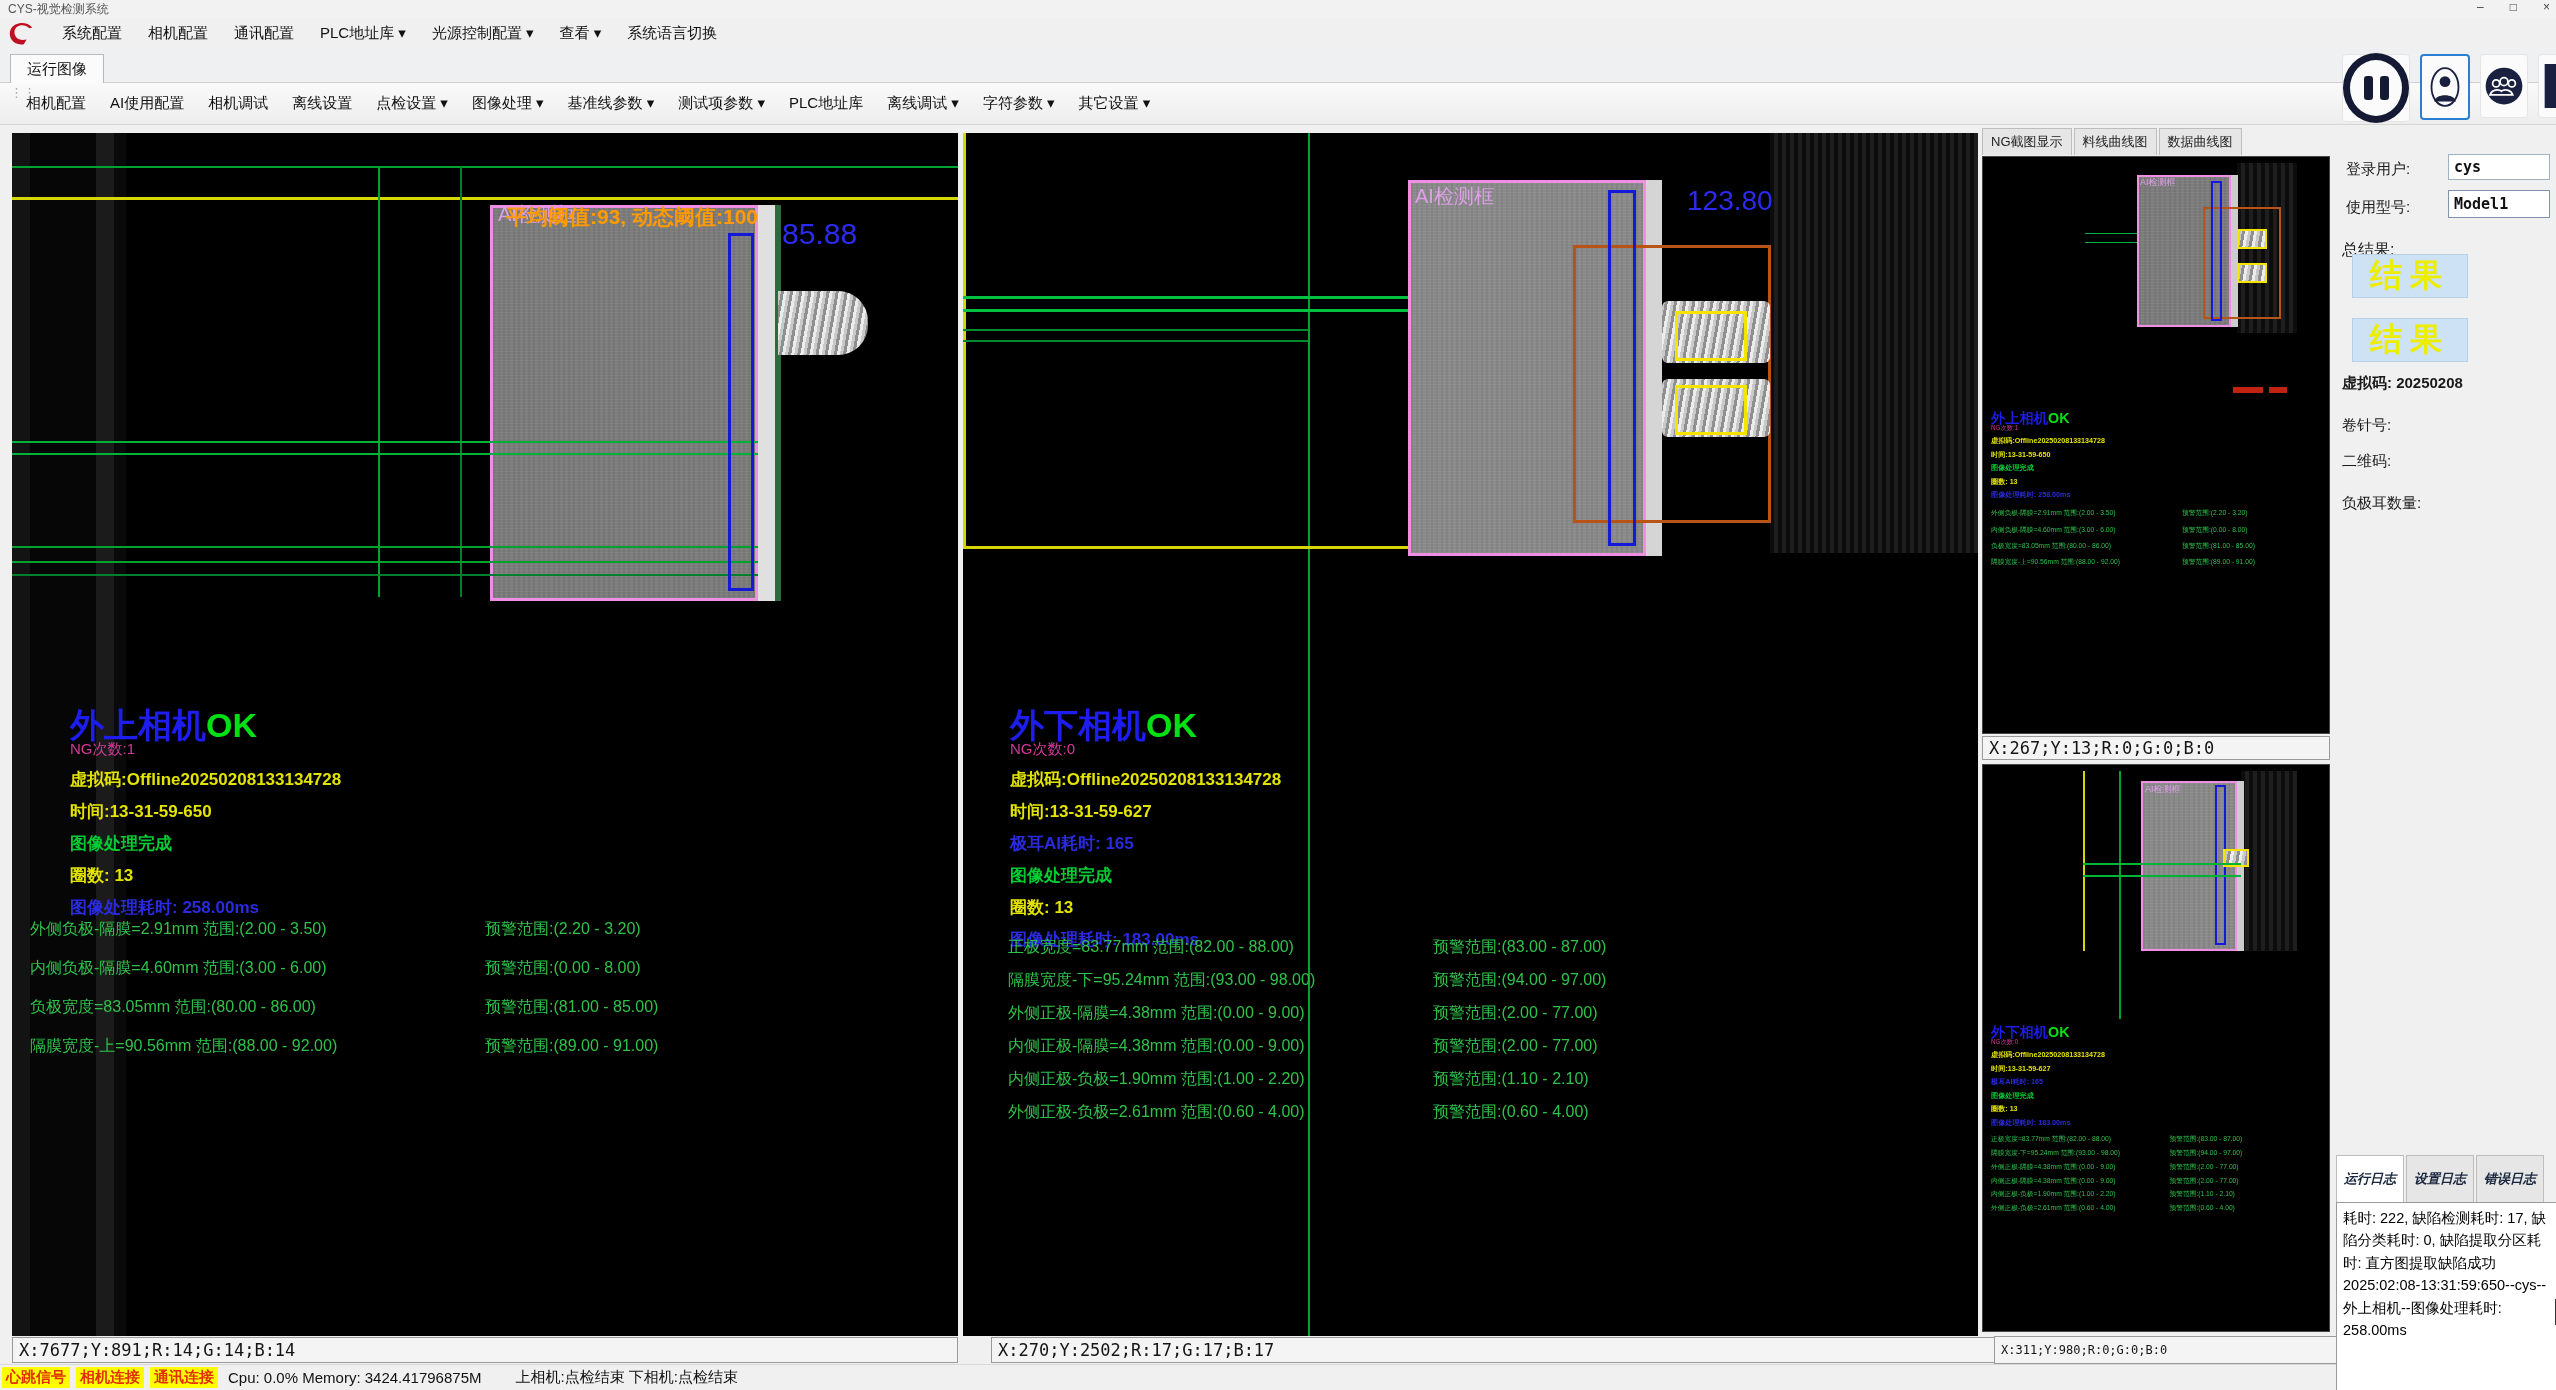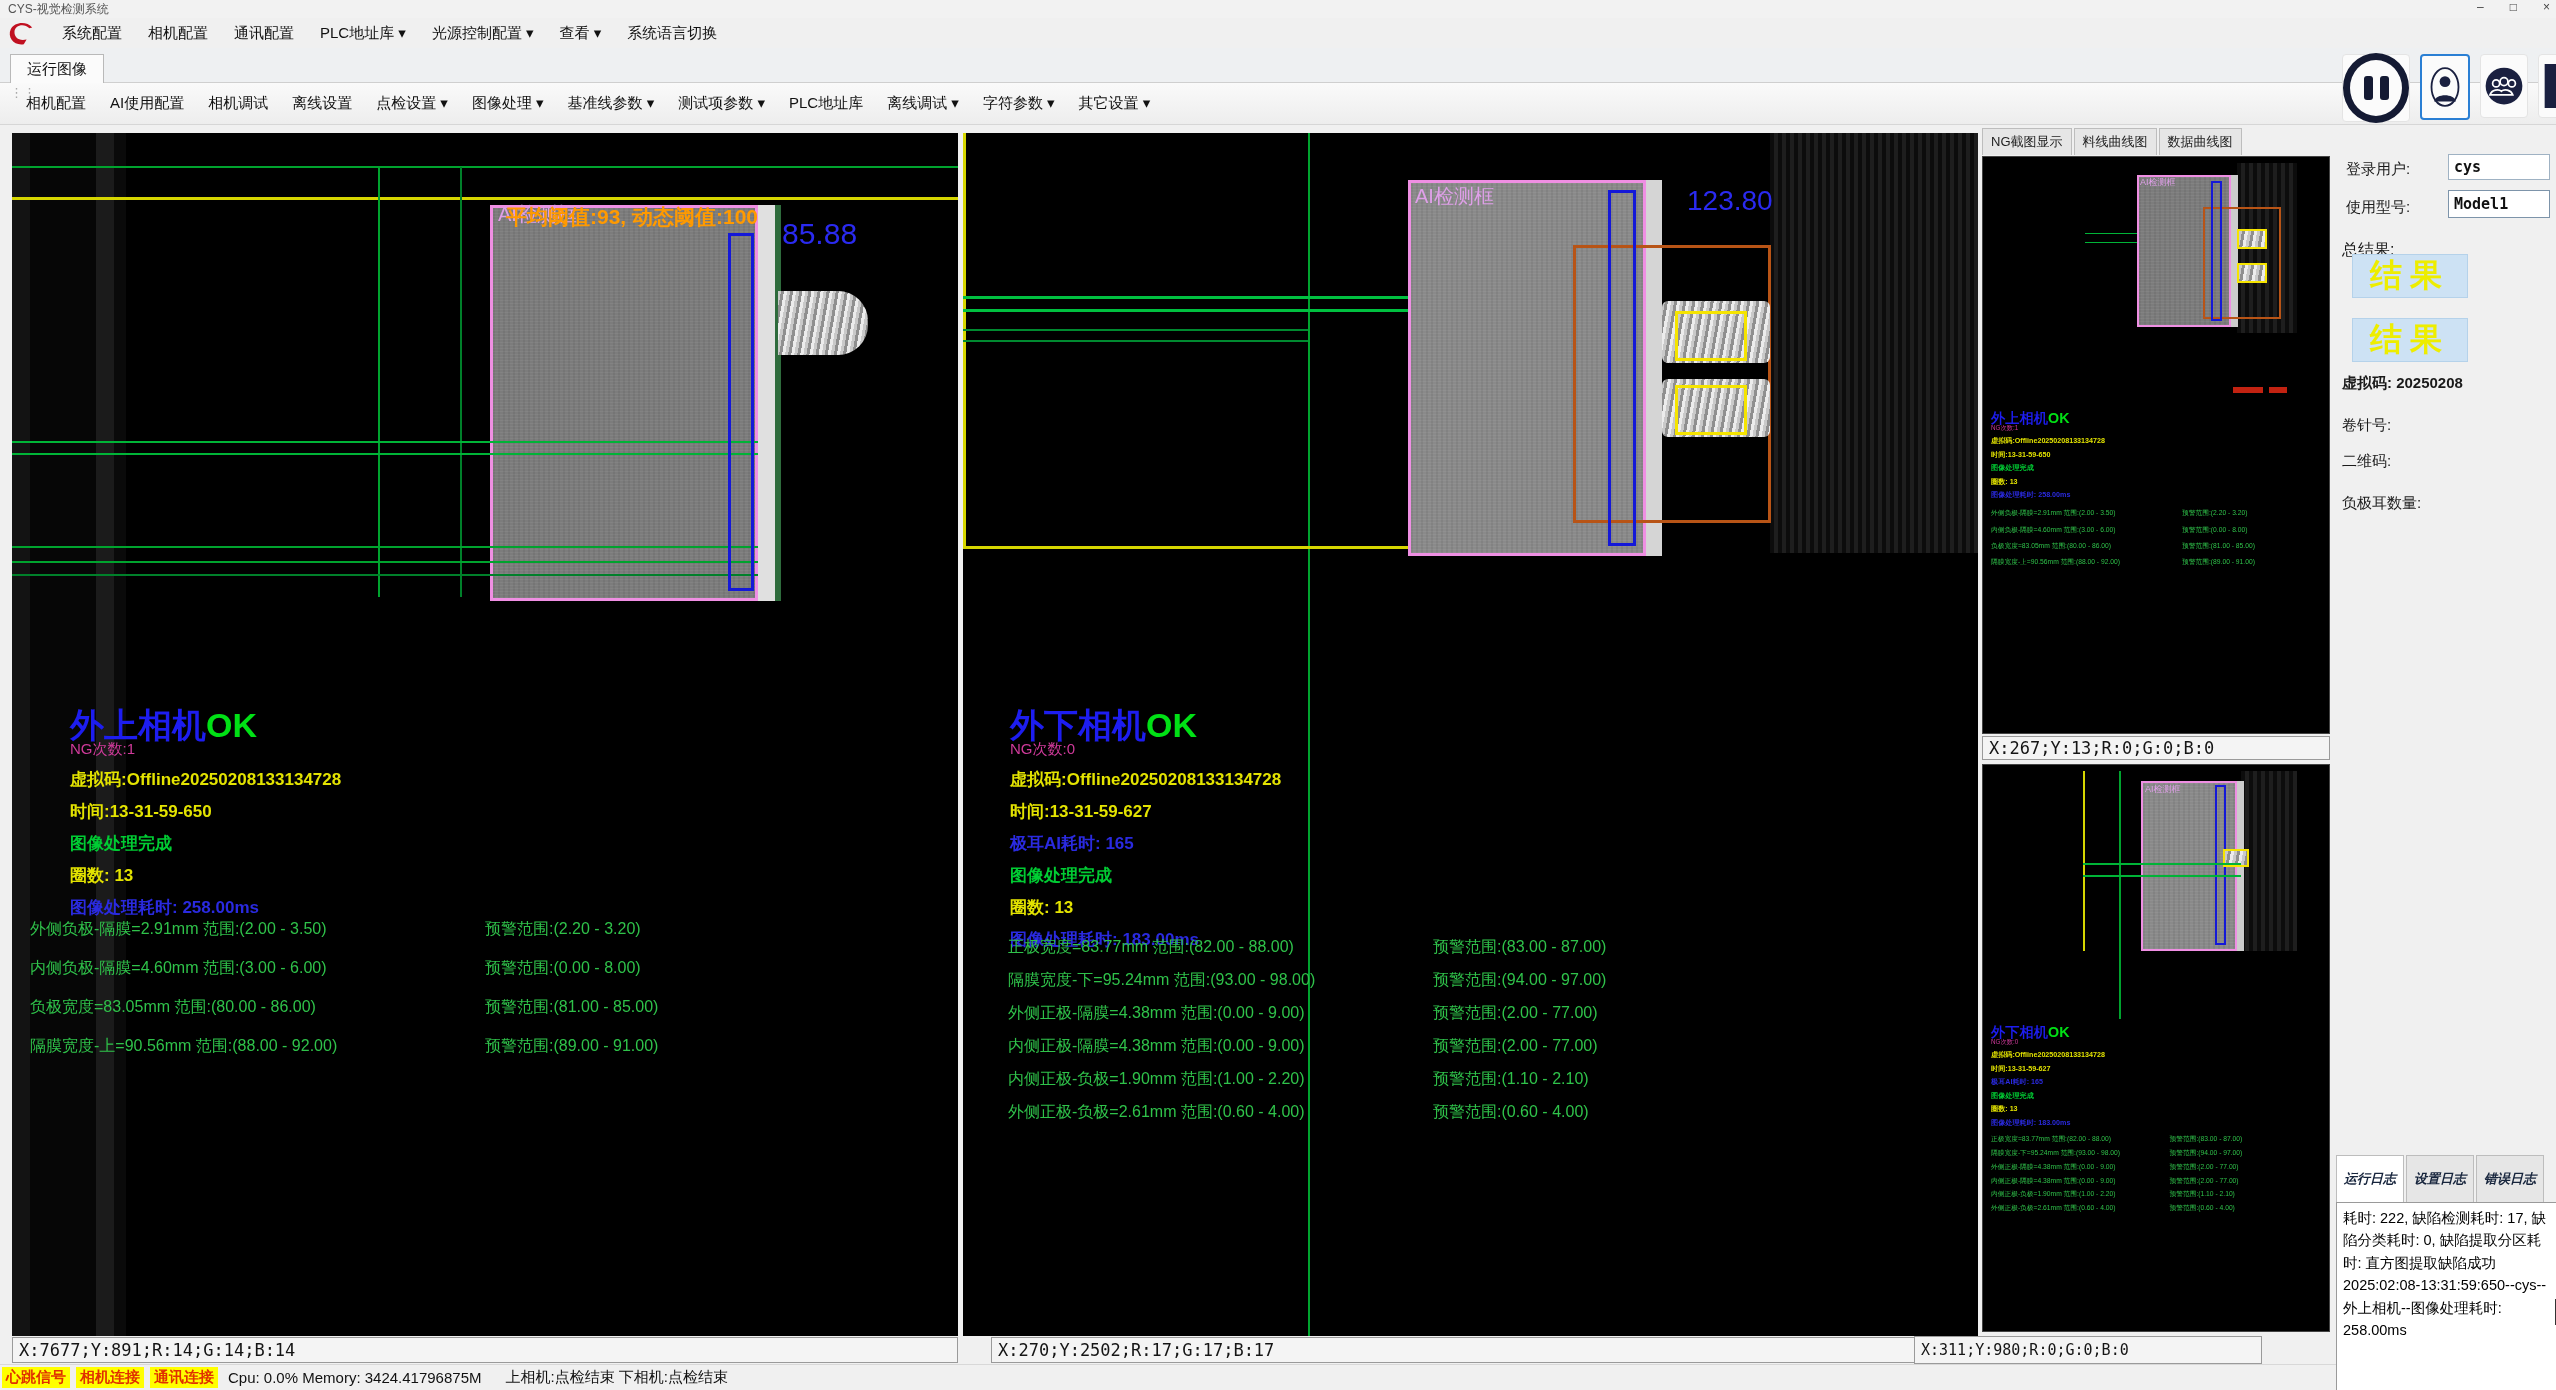--- a/index.html
+++ b/index.html
@@ -380,7 +380,7 @@
       </div>
   </div>
 </div>
-<div class="abs coordbar" style="left:1914px;top:1336px;width:348px;height:28px;font-size:15px;">X:311;Y:980;R:0;G:0;B:0</div>
+<div class="abs coordbar" style="left:1994px;top:1336px;width:348px;height:28px;font-size:12px;">X:311;Y:980;R:0;G:0;B:0</div>
 
 <div class="abs ilabel" style="left:2346px;top:160px;">登录用户:</div>
 <div class="abs ibox" style="left:2448px;top:154px;width:102px;height:26px;">cys</div>

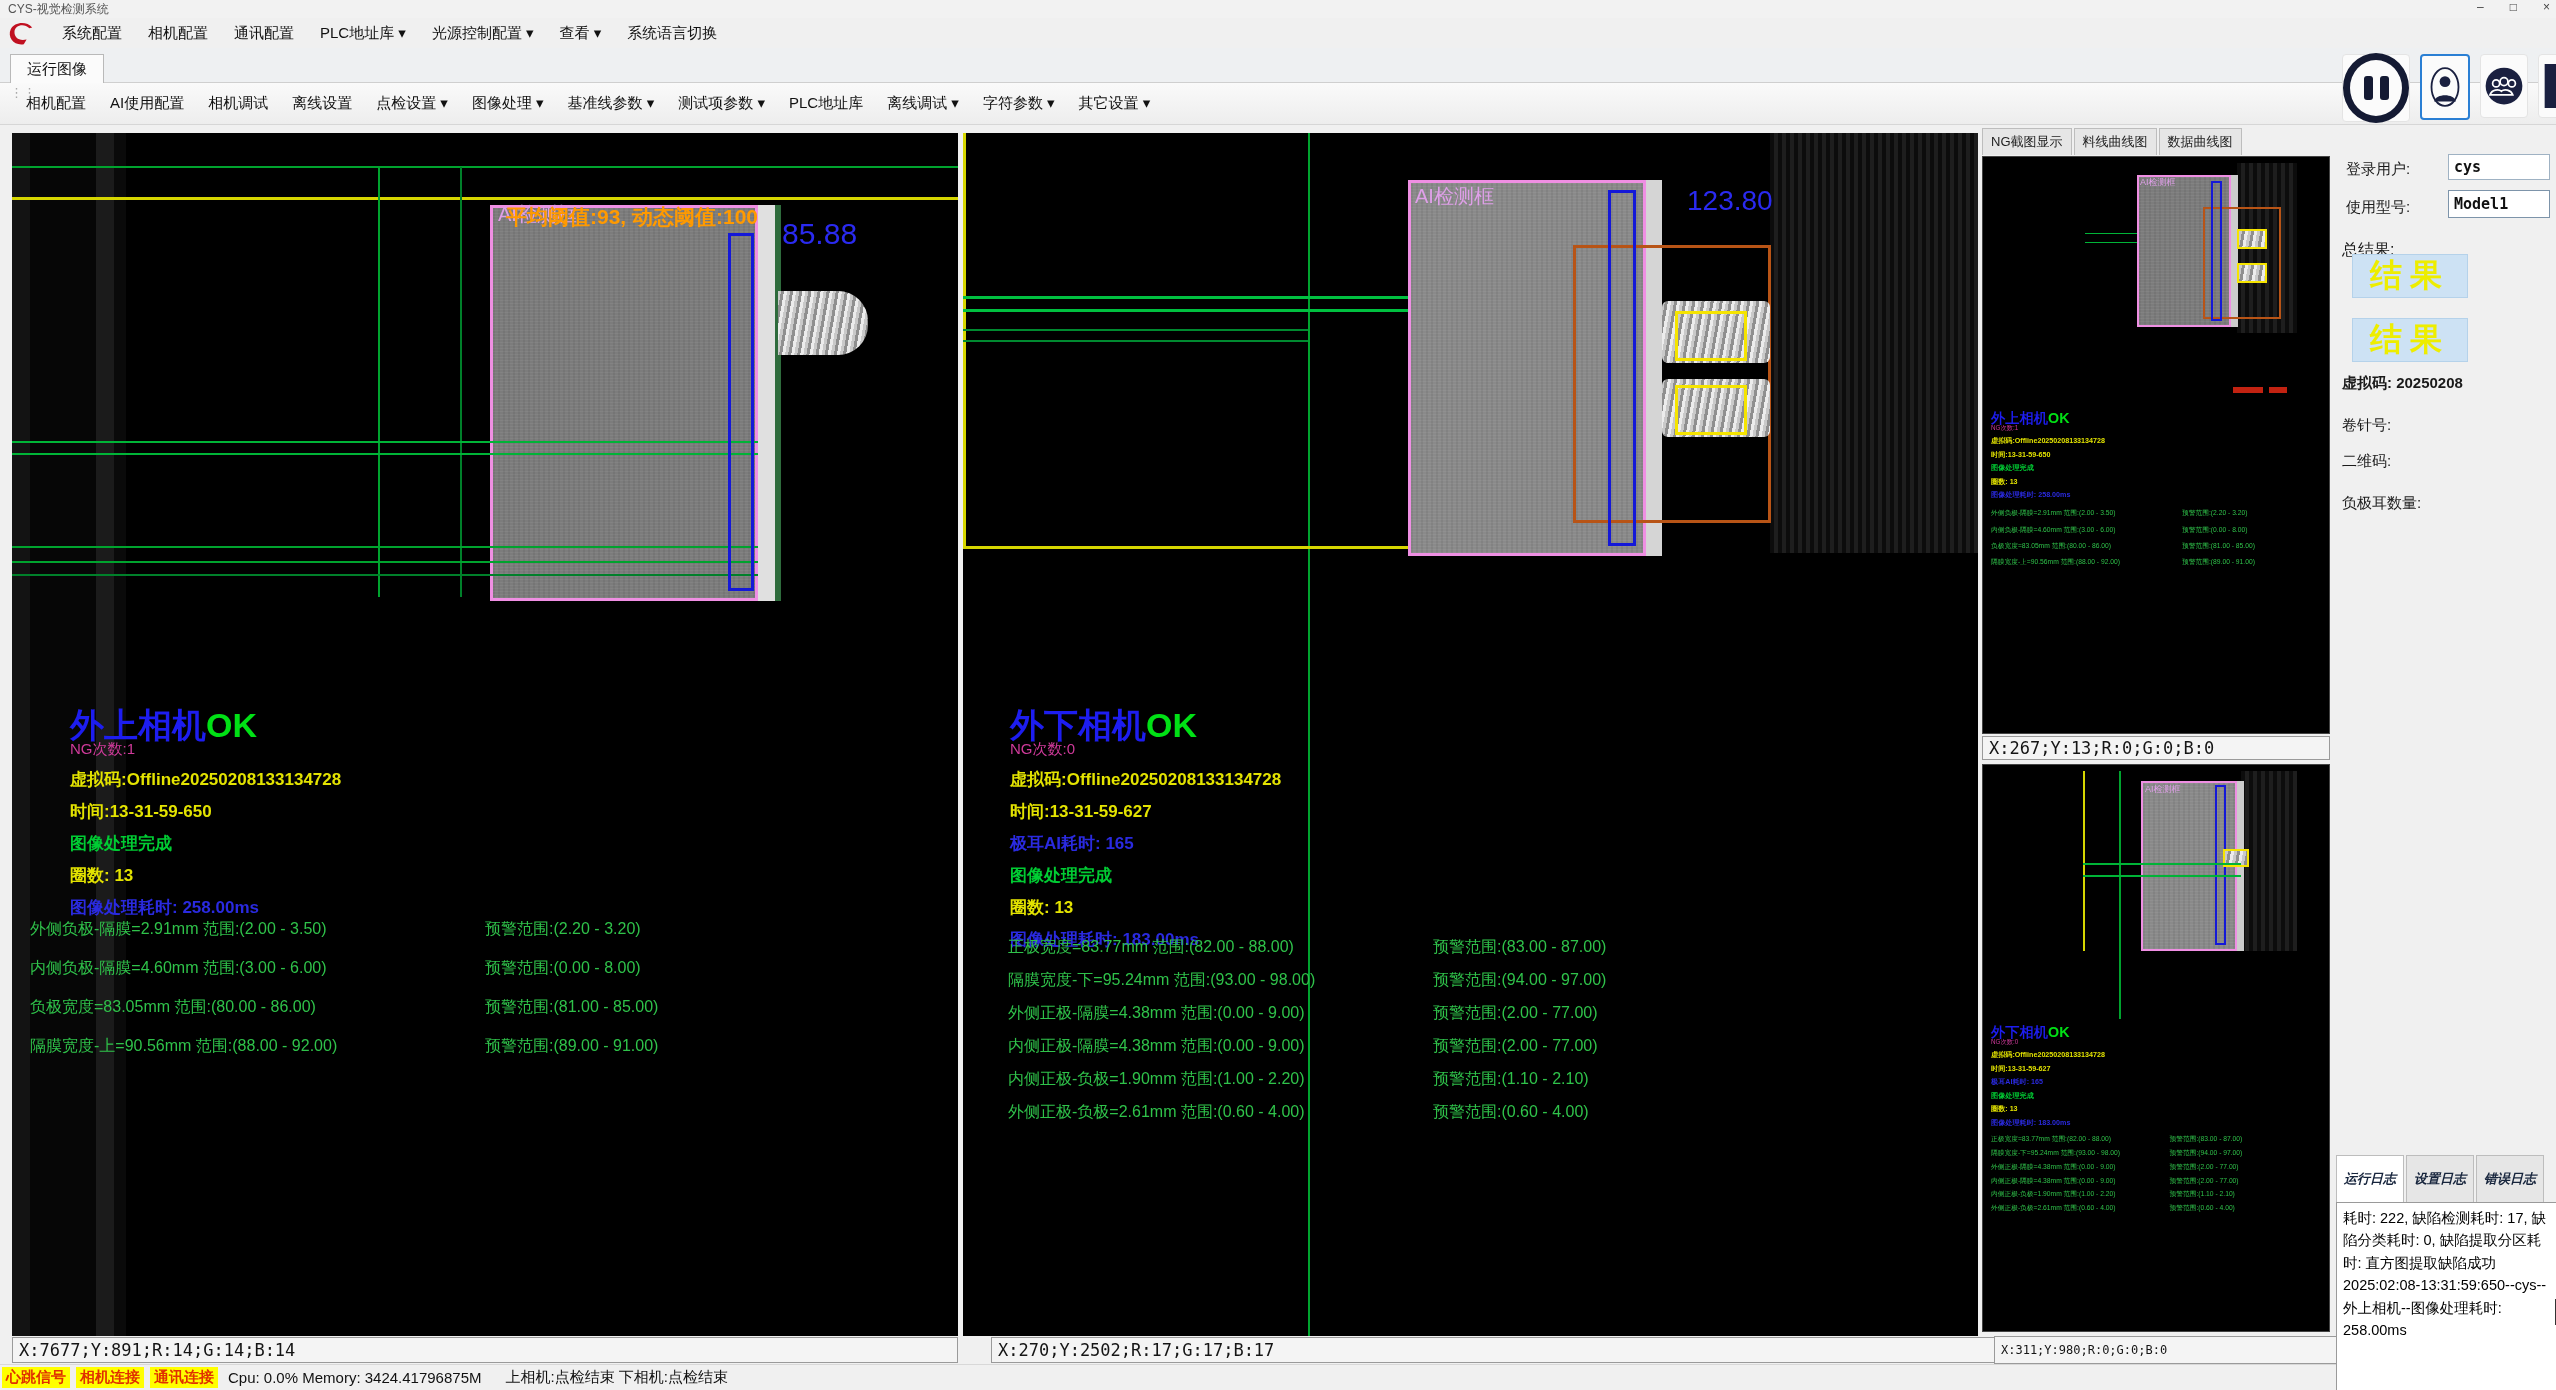--- a/index.html
+++ b/index.html
@@ -414,7 +414,7 @@
       <span class="chip">通讯连接</span>
     </span>
   <span>Cpu: 0.0% Memory: 3424.41796875M</span>
-  <span style="margin-left:14px;">上相机:点检结束  下相机:点检结束</span>
+  <span style="margin-left:24px;">上相机:点检结束  下相机:点检结束</span>
 </div>
 
 </body></html>

